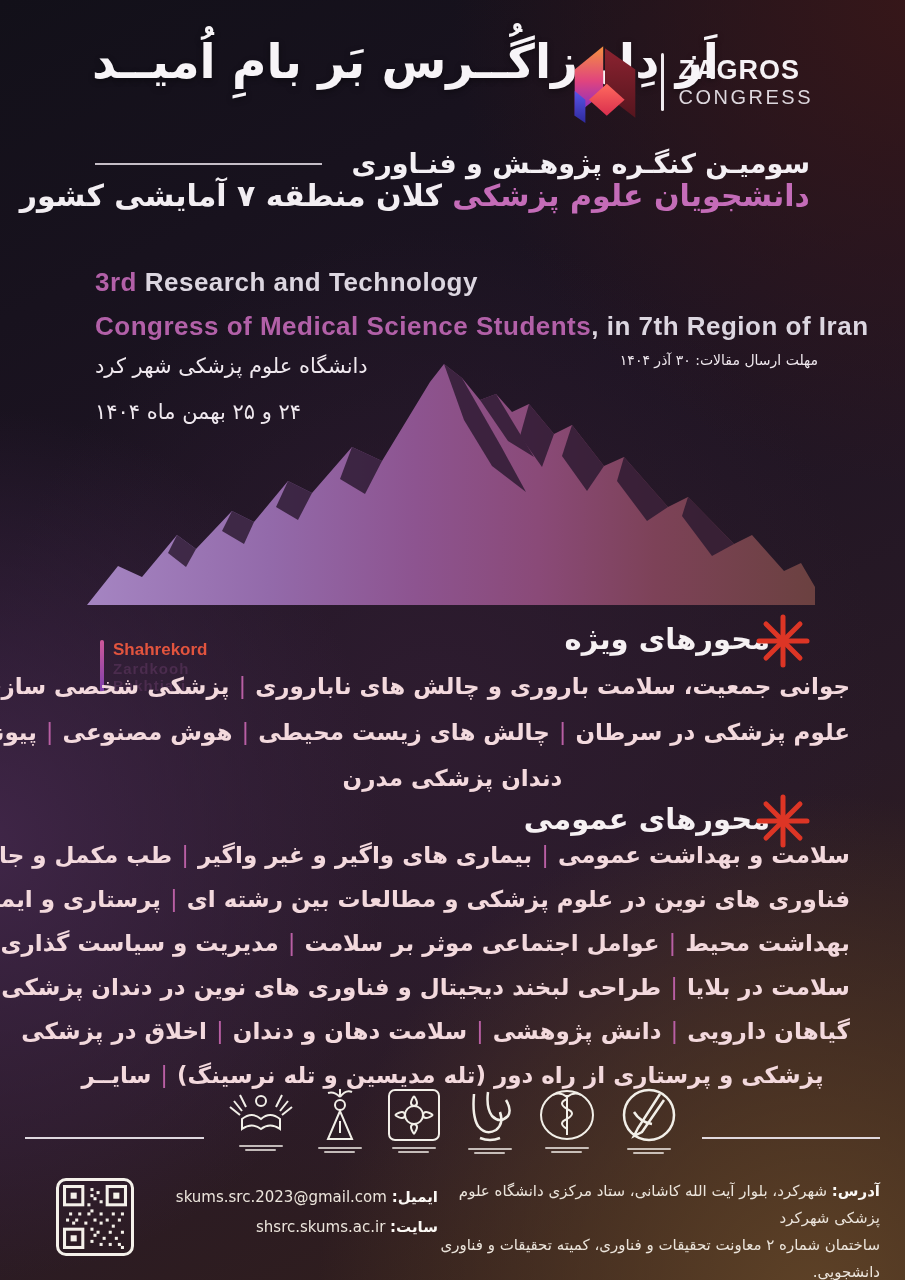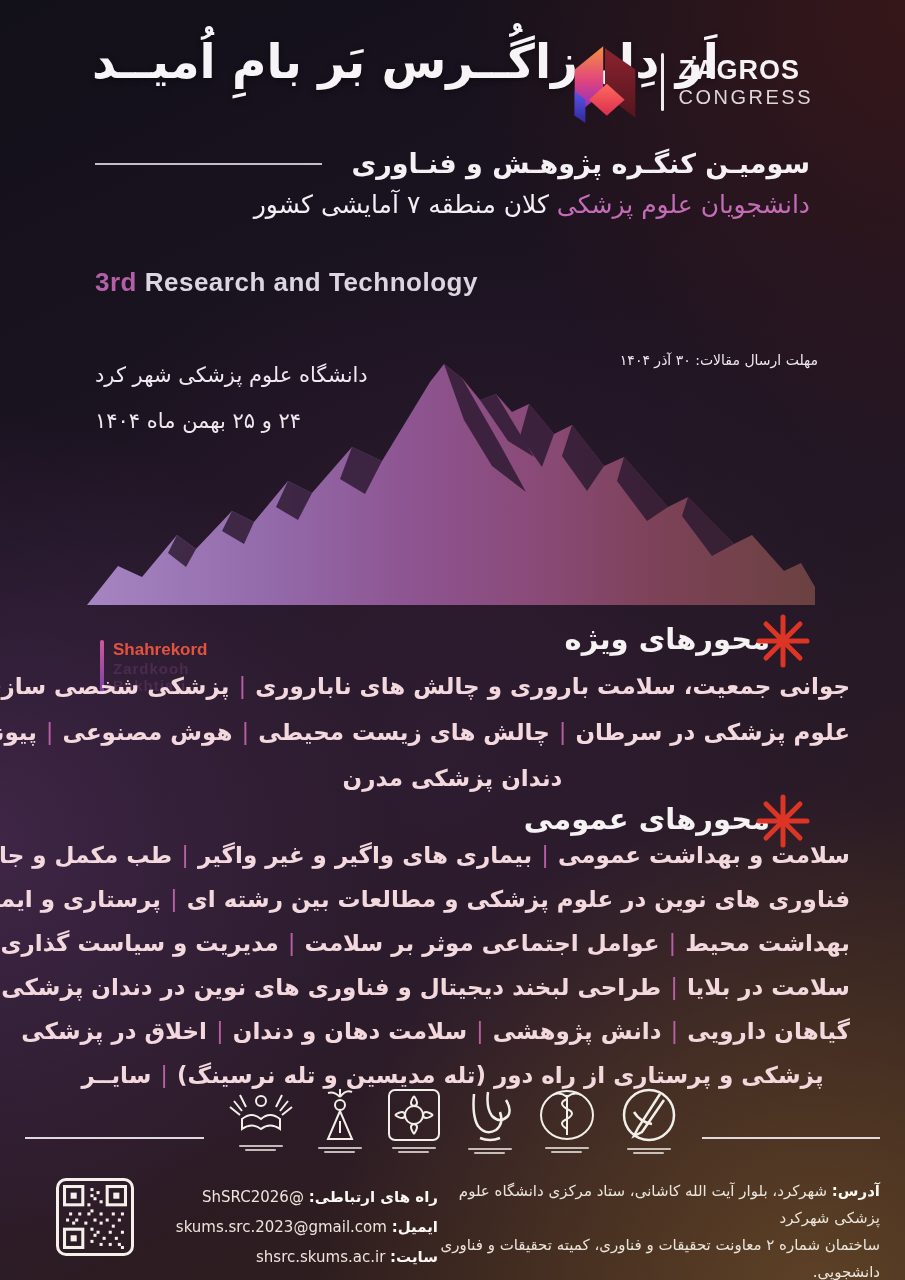--- a/index.html
+++ b/index.html
@@ -28,7 +28,7 @@
   .sub-rule{flex:1;height:2px;background:#d8d2da;margin-right:30px;opacity:.9;}
   .sub-text{direction:rtl;font-size:27px;font-weight:bold;color:#f4f0f4;}
   
-  .fa-line{right:95px;top:190px;direction:rtl;font-size:25px;font-weight:normal;}
+  .fa-line{right:95px;top:178px;direction:rtl;font-size:30px;font-weight:bold;}
   .fa-line .hl{color:#c46cb8;}
   .en-block{left:95px;top:260px;font-family:"Liberation Sans",sans-serif;
     font-size:26px;font-weight:bold;line-height:44px;letter-spacing:.5px;color:#dcd6e0;}

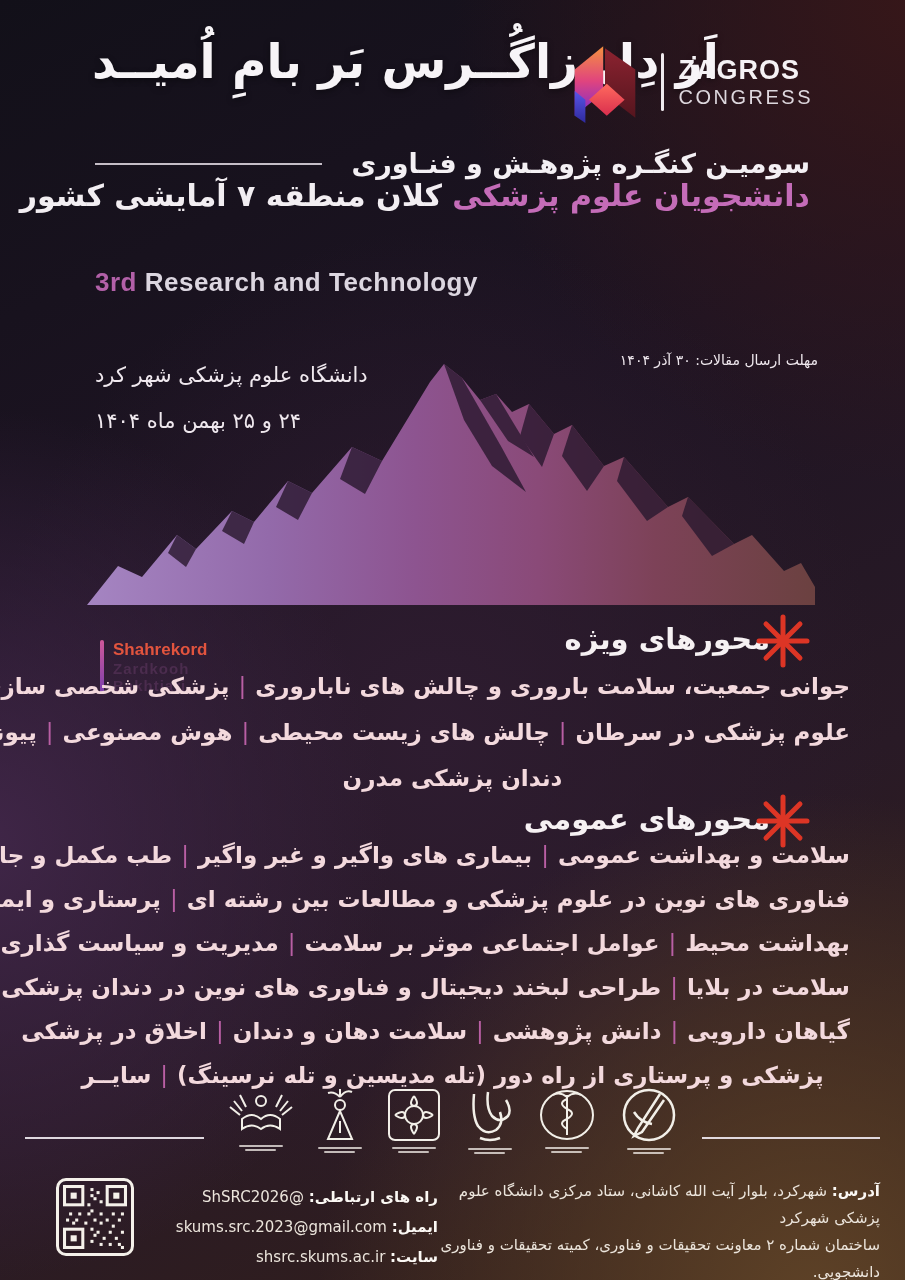--- a/index.html
+++ b/index.html
@@ -125,6 +125,9 @@
   <div class="abs en-block">
     <div>
       <span class="hl">3rd</span><span> Research and Technology</span>
+    </div>
+    <div>
+      <span class="hl">Congress of Medical Science Students</span><span>, in 7th Region of Iran</span>
     </div>
   </div>
 

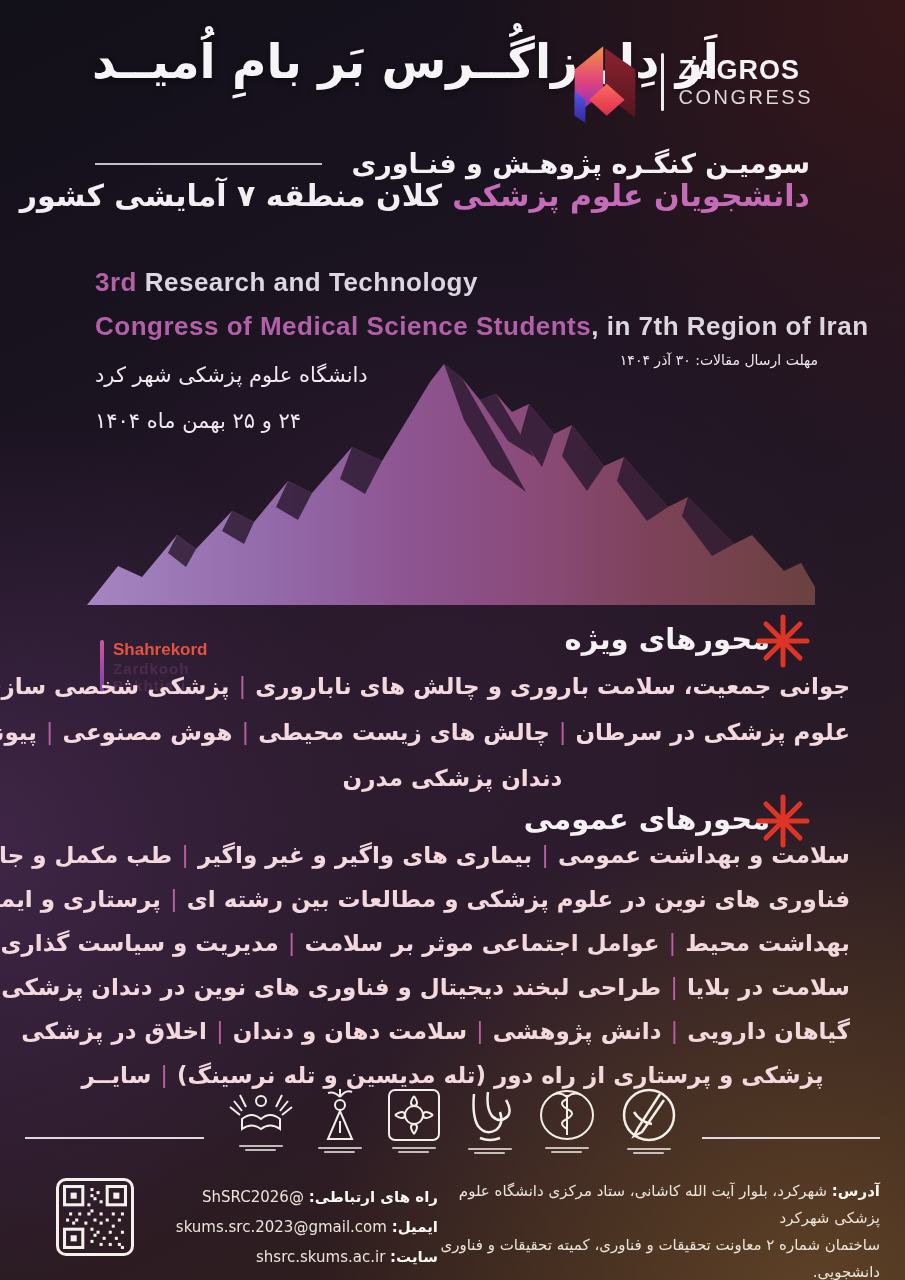--- a/index.html
+++ b/index.html
@@ -34,7 +34,7 @@
     font-size:26px;font-weight:bold;line-height:44px;letter-spacing:.5px;color:#dcd6e0;}
   .en-block .hl{color:#b260a8;}
   
-  .uni-col{left:95px;top:352px;direction:rtl;text-align:left;font-size:21px;
+  .uni-col{left:95px;top:343px;direction:rtl;text-align:left;font-size:21px;
     line-height:46px;color:#efe8ee;}
   .deadline{right:87px;top:352px;direction:rtl;font-size:14px;color:#efe8ee;}
   

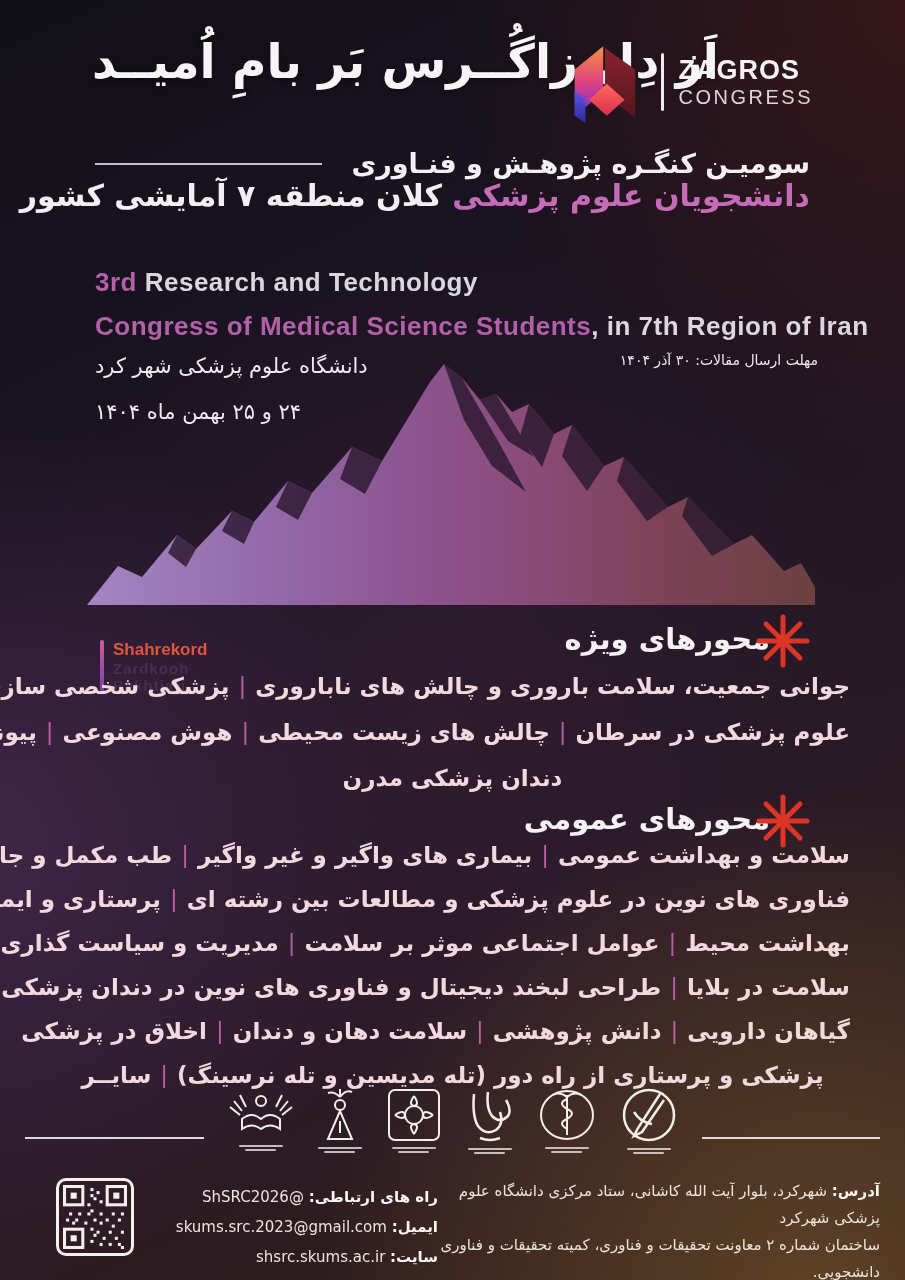--- a/index.html
+++ b/index.html
@@ -357,10 +357,6 @@
 
   <div class="abs contact-col">
     <div>
-      <span class="lbl">راه های ارتباطی:</span>
-      <span class="val">@ShSRC2026</span>
-    </div>
-    <div>
       <span class="lbl">ایمیل:</span>
       <span class="val">skums.src.2023@gmail.com</span>
     </div>

